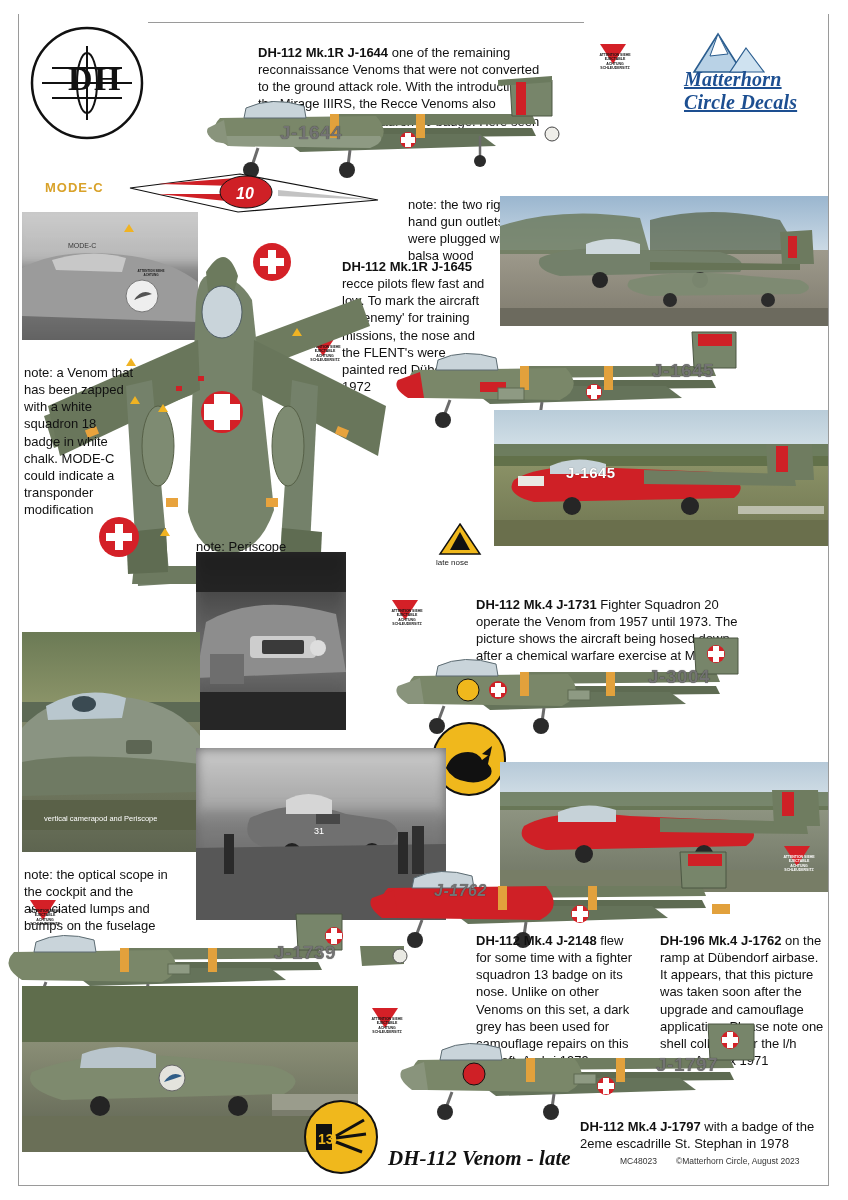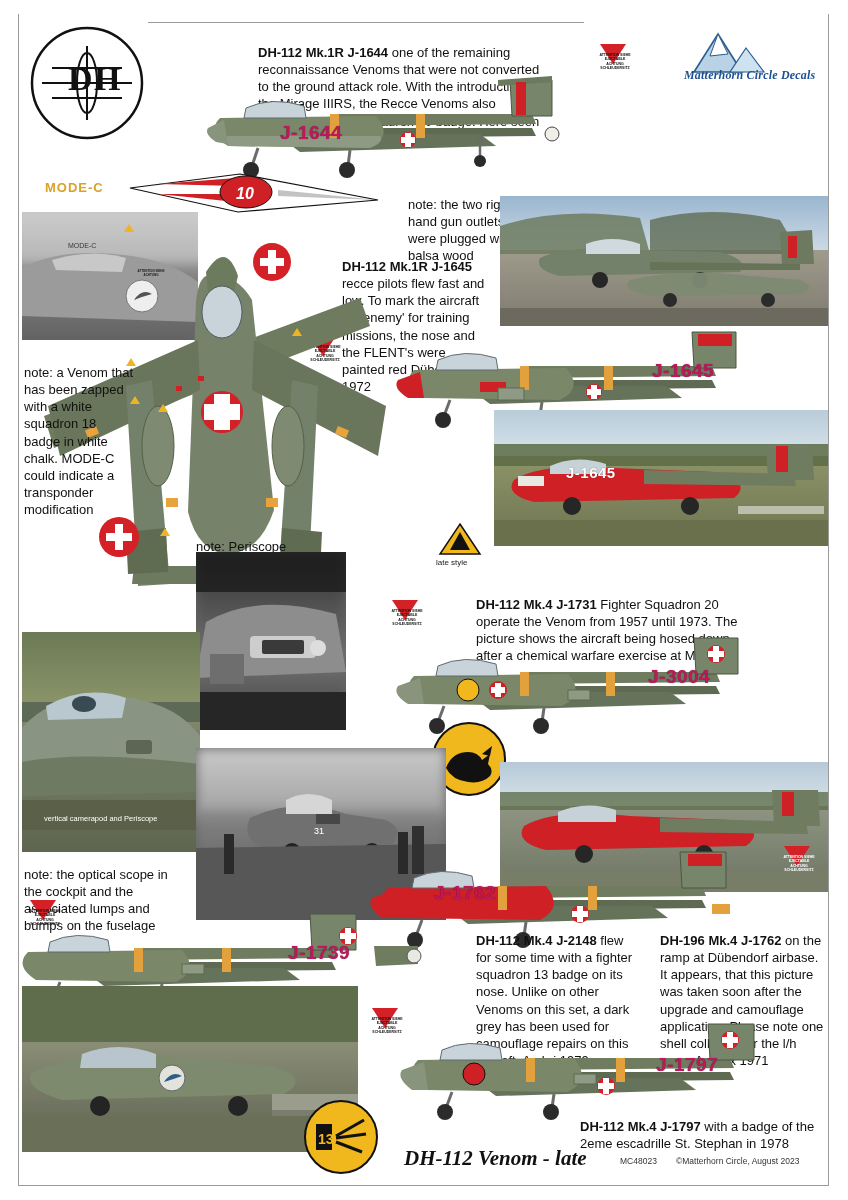--- a/index.html
+++ b/index.html
@@ -83,8 +83,9 @@
     font-style:italic;
     font-weight:bold;
     color:#1d4f91;
-    font-size:12px;
+    font-size:20px;
     letter-spacing:.2px;
+    text-decoration:underline;
   }
 
   

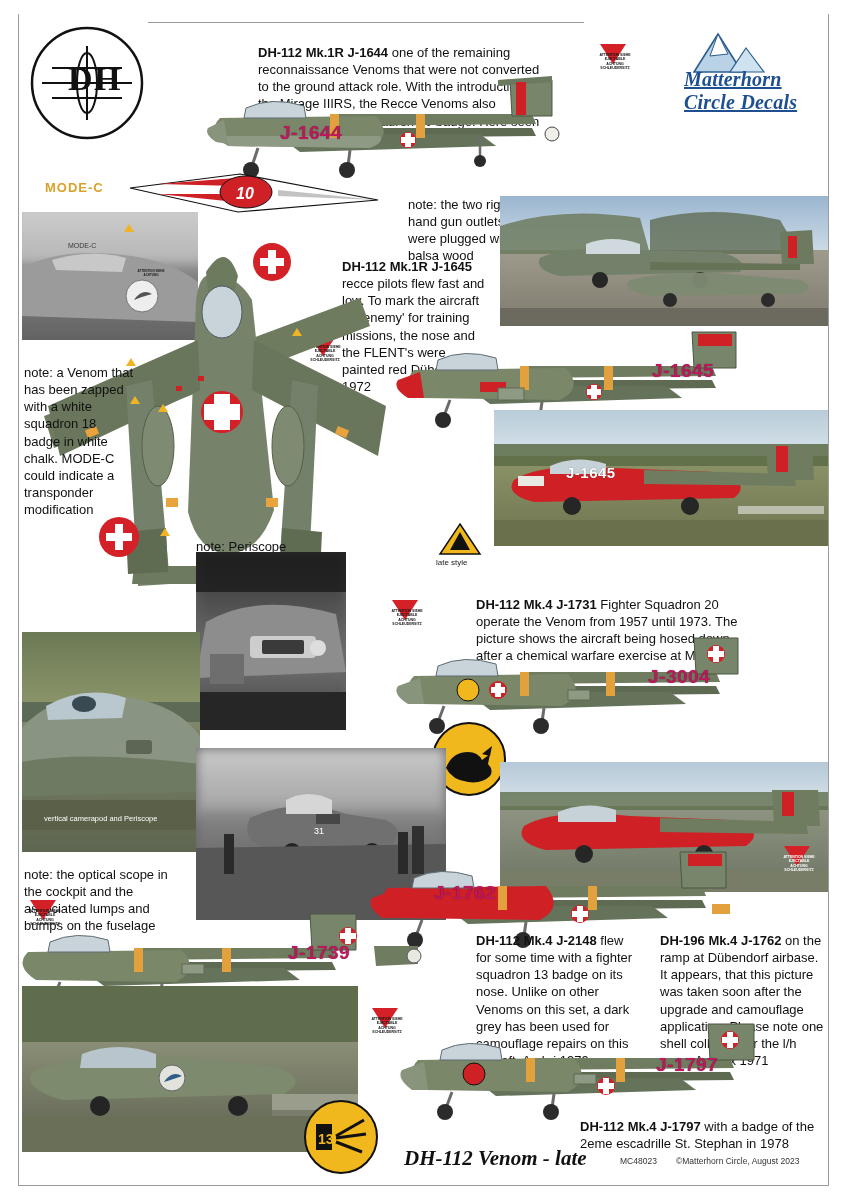--- a/index.html
+++ b/index.html
@@ -47,7 +47,7 @@
     position:absolute;
     font-family:"Liberation Sans", sans-serif;
     font-weight:bold;
-    color:#be185d;
+    color:#737373;
     letter-spacing:.5px;
     text-shadow: 0 0 1px rgba(0,0,0,.6);
   }

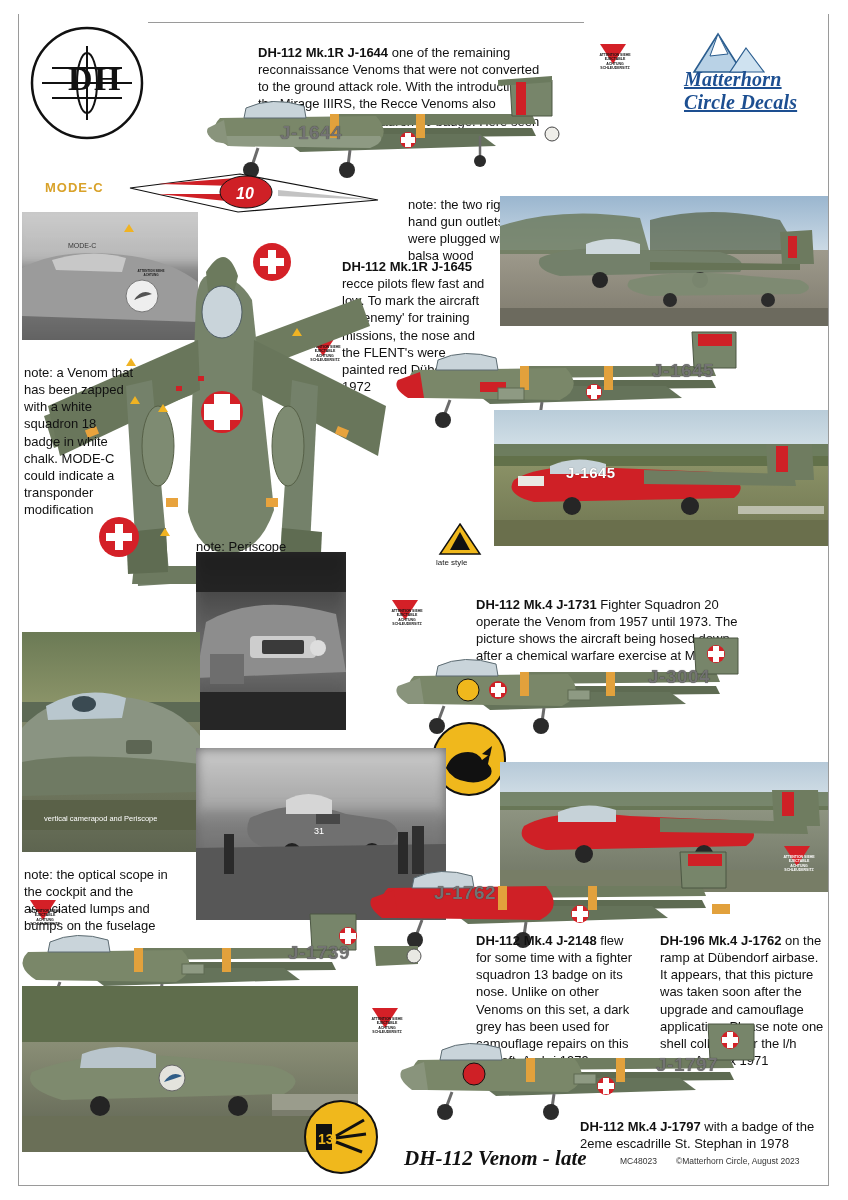--- a/index.html
+++ b/index.html
@@ -406,7 +406,7 @@
       <polygon points="22,2 42,32 2,32" fill="#f0b81c" stroke="#111" stroke-width="1.5"></polygon>
       <polygon points="22,10 32,28 12,28" fill="#111"></polygon>
     </svg>
-    <div style="position:absolute;left:-2px;top:36px;font-size:8px;">late style</div>
+    <div style="position:absolute;left:-2px;top:36px;font-size:8px;">late nose</div>
   </div>
 
   <div class="abs note" style="left:476px;top:596px;width:280px;">

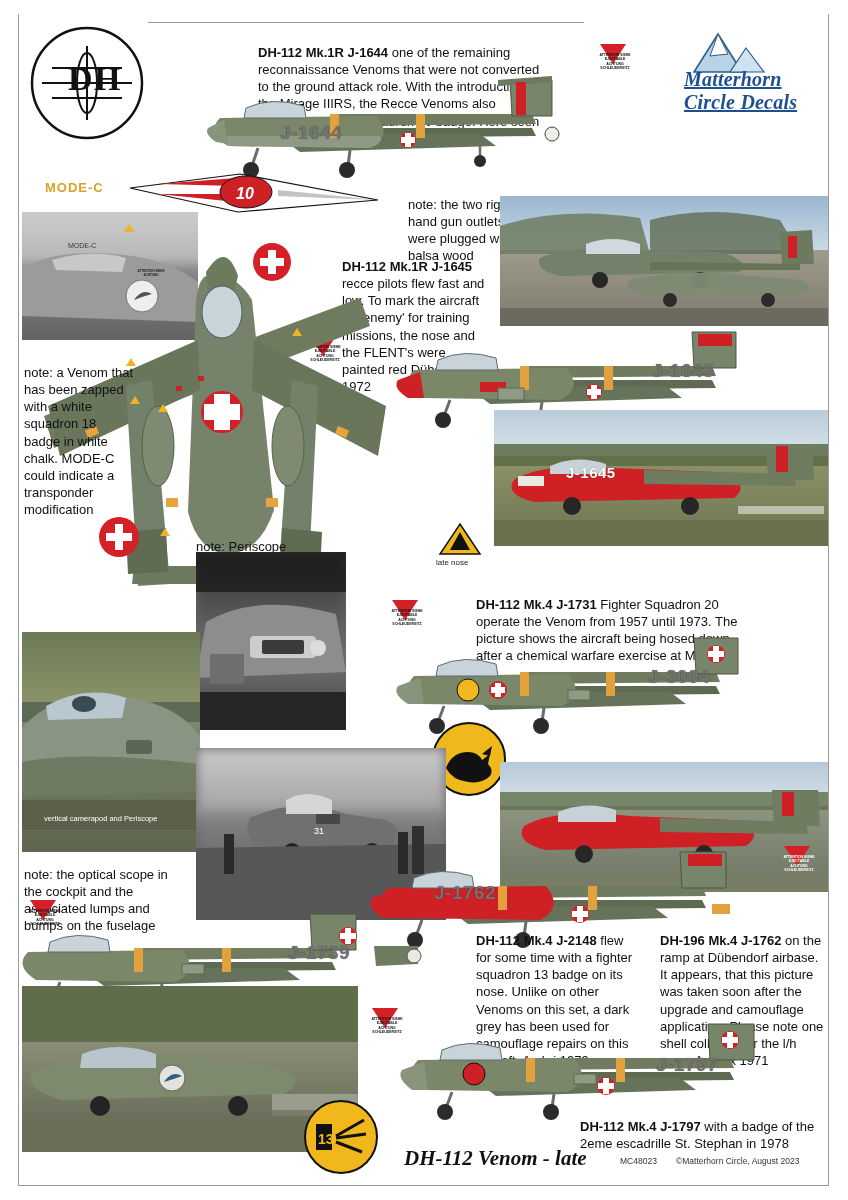--- a/index.html
+++ b/index.html
@@ -538,7 +538,7 @@
       <circle cx="193" cy="100" r="8" fill="#2b2b2b"></circle>
       <rect x="382" y="64" width="18" height="10" fill="#e2a13c"></rect>
     </svg>
-    <div class="serial" style="left:104px;top:42px;font-size:19px;">J-1762</div>
+    <div class="serial" style="left:104px;top:42px;font-size:16px;font-style:italic;">J-1762</div>
   </div>
 
   <div class="profile" style="left:14px;top:900px;width:460px;height:112px;">

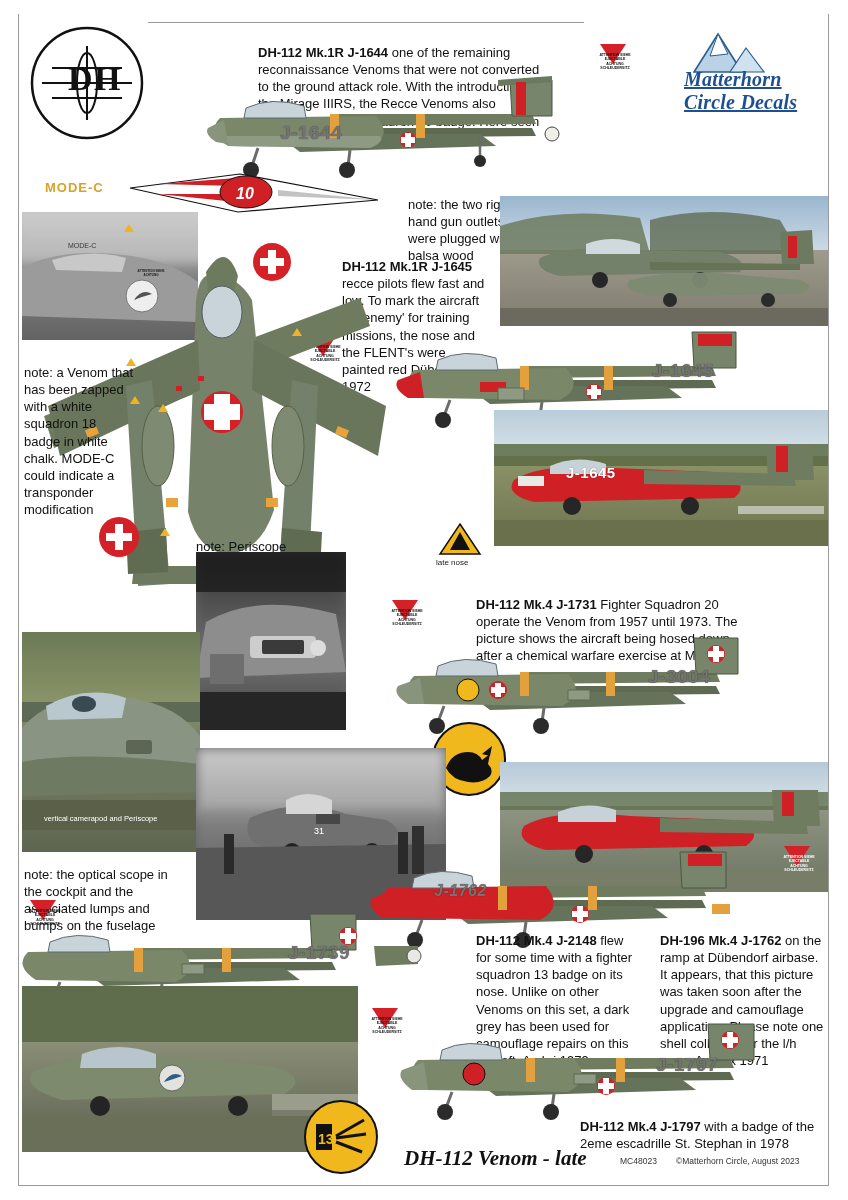--- a/index.html
+++ b/index.html
@@ -541,7 +541,7 @@
     <div class="serial" style="left:104px;top:42px;font-size:16px;font-style:italic;">J-1762</div>
   </div>
 
-  <div class="profile" style="left:14px;top:900px;width:460px;height:112px;">
+  <div class="profile" style="left:0;top:900px;width:460px;height:112px;">
     <svg width="460" height="112" viewBox="0 0 460 112">
       <path d="M120 48 L318 48 L322 58 L120 60 Z" fill="#6f7c60"></path>
       <path d="M120 62 L318 62 L322 70 L120 72 Z" fill="#5e6b52"></path>

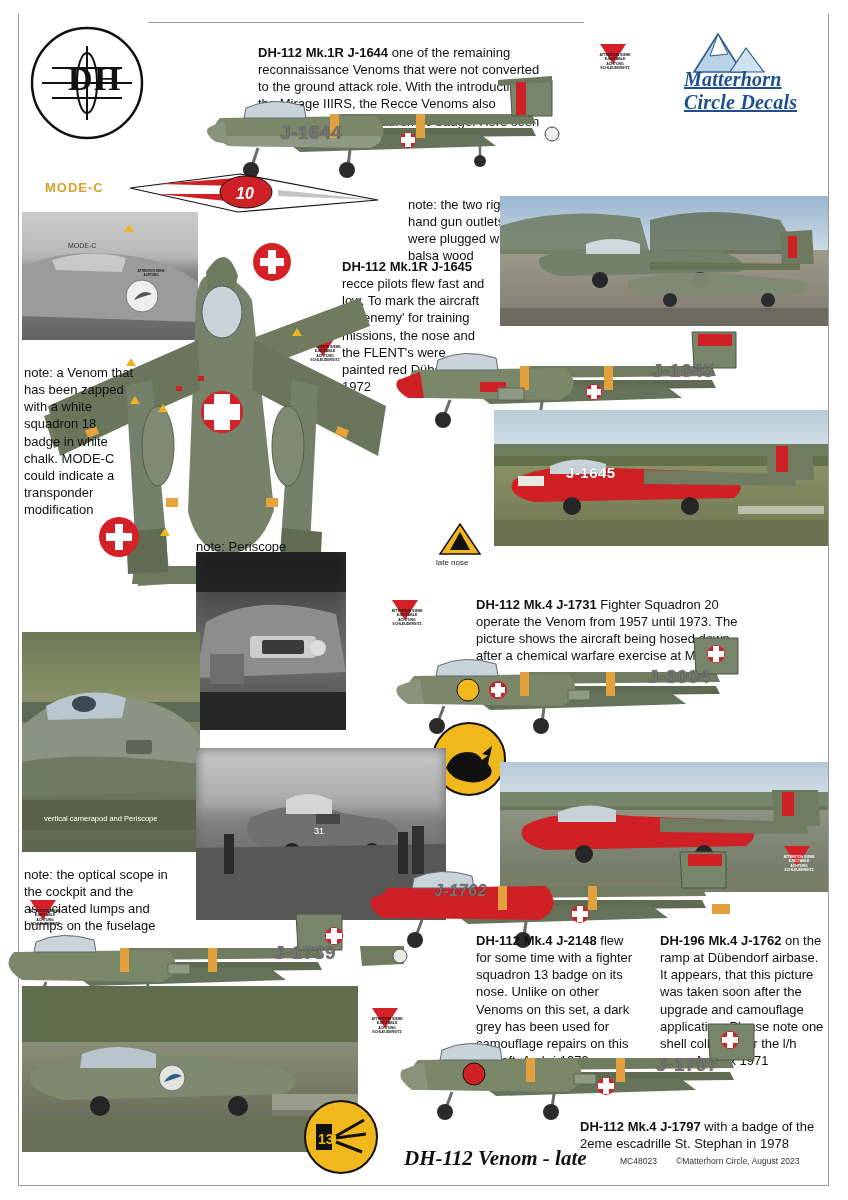--- a/index.html
+++ b/index.html
@@ -655,7 +655,7 @@
     <span class="cap-bold">DH-112 Mk.4  J-1797</span><span> with a badge of the 2eme escadrille St. Stephan in 1978</span>
   </div>
 
-  <div class="footer-title" style="left:404px;top:1146px;">DH-112 Venom - late</div>
+  <div class="footer-title" style="left:388px;top:1146px;">DH-112 Venom - late</div>
   <div class="footer-credit" style="left:620px;top:1156px;">MC48023</div>
   <div class="footer-credit" style="left:676px;top:1156px;">©Matterhorn Circle,  August 2023</div>
 

